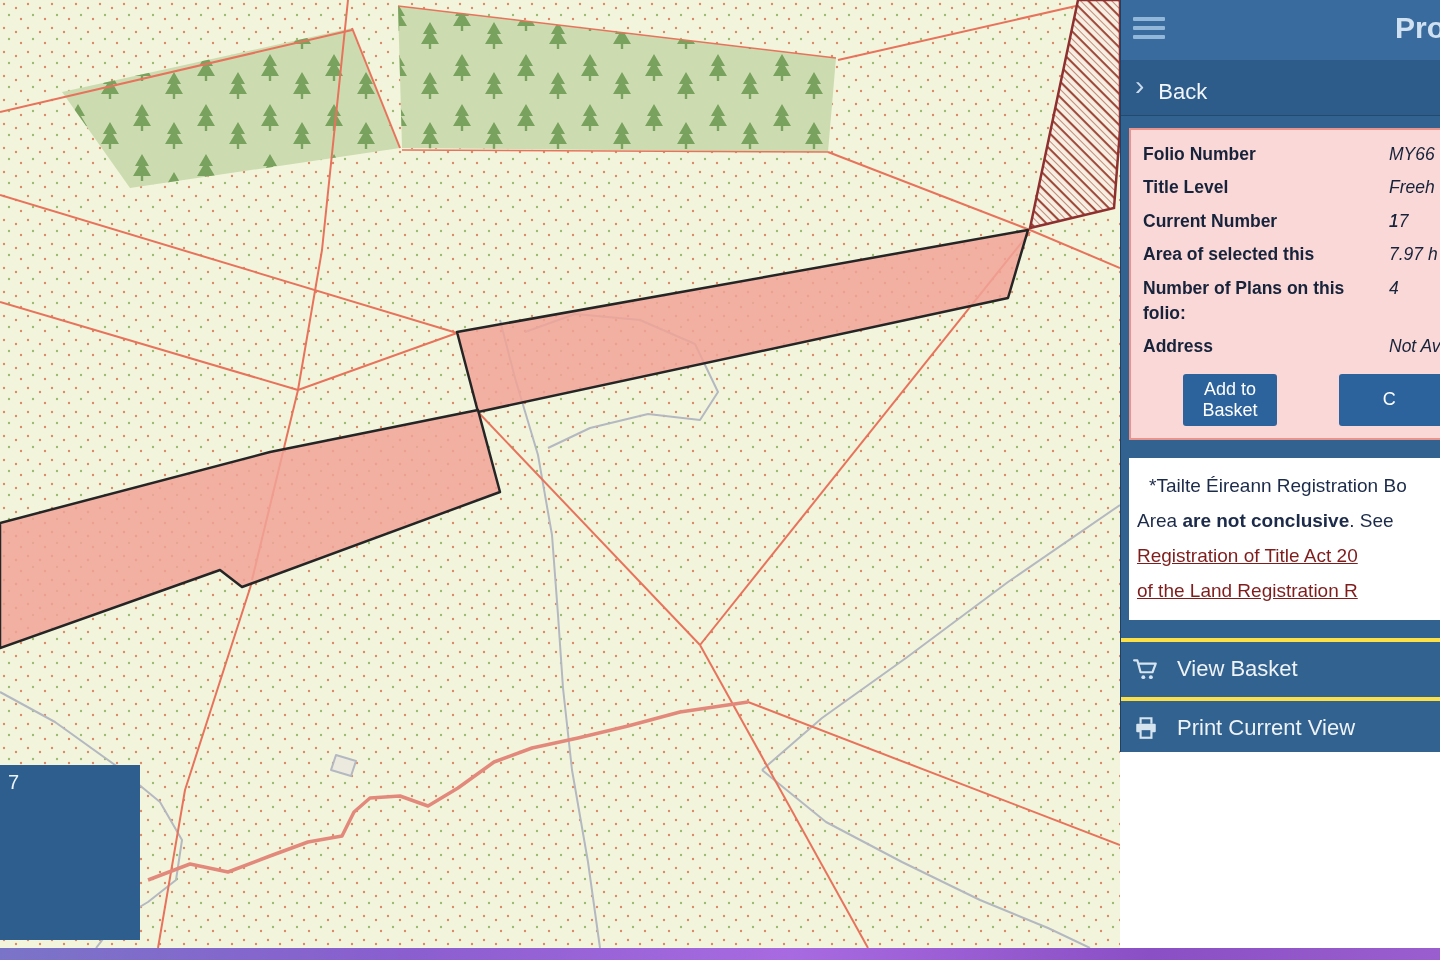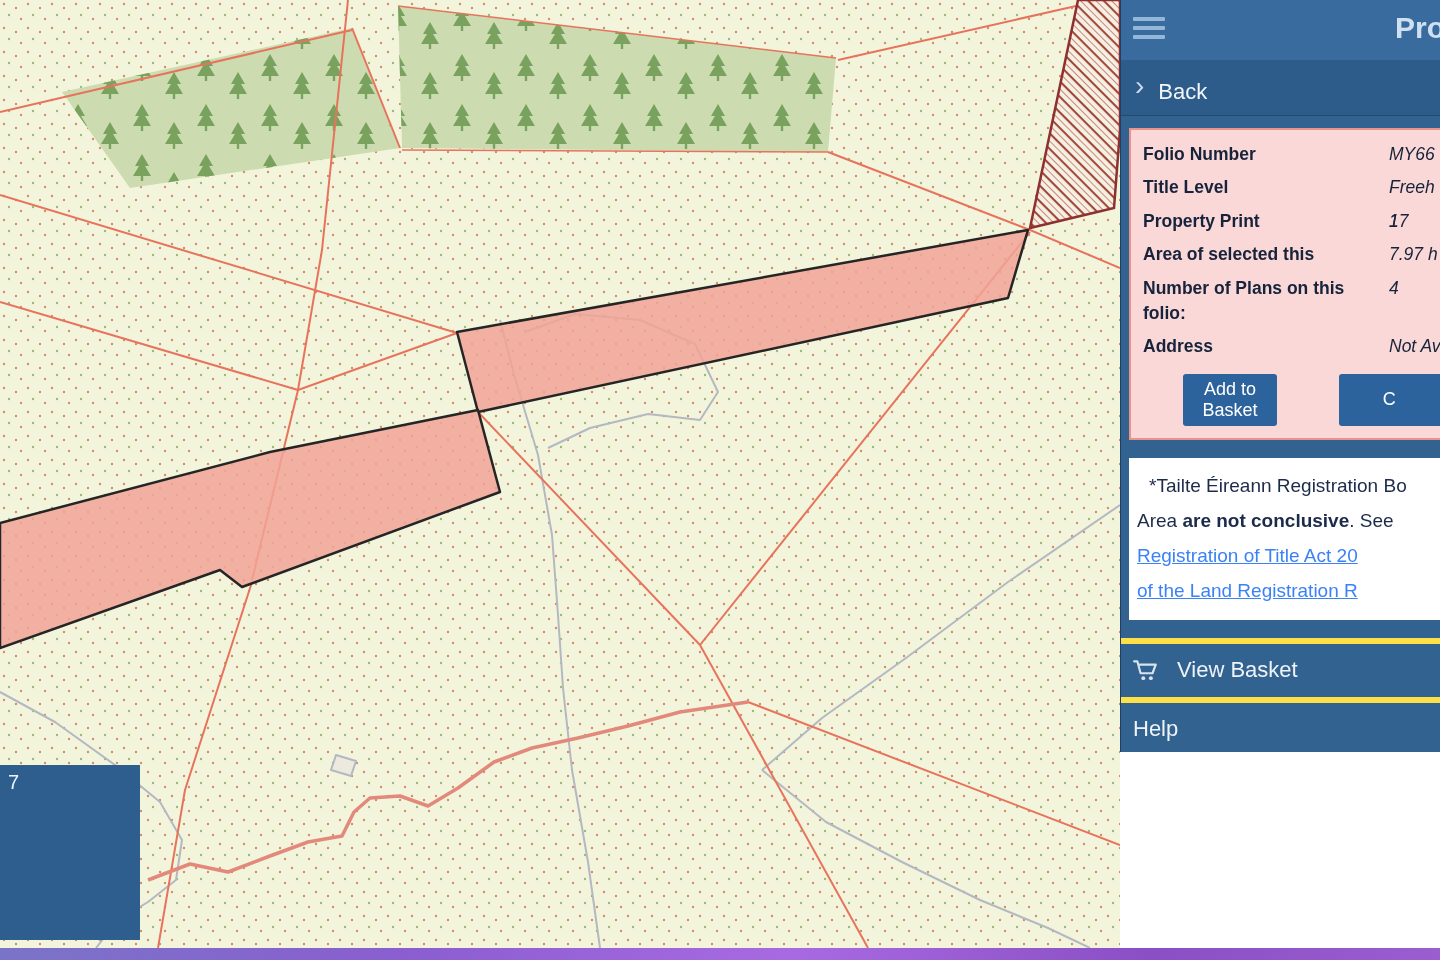--- a/index.html
+++ b/index.html
@@ -181,7 +181,7 @@
         <div class="f-value">17</div>
       </div>
       <div class="f-row">
-        <div class="f-label">Property Print</div>
+        <div class="f-label">Current Number</div>
         <div class="f-value">1</div>
       </div>
       <div class="f-row">

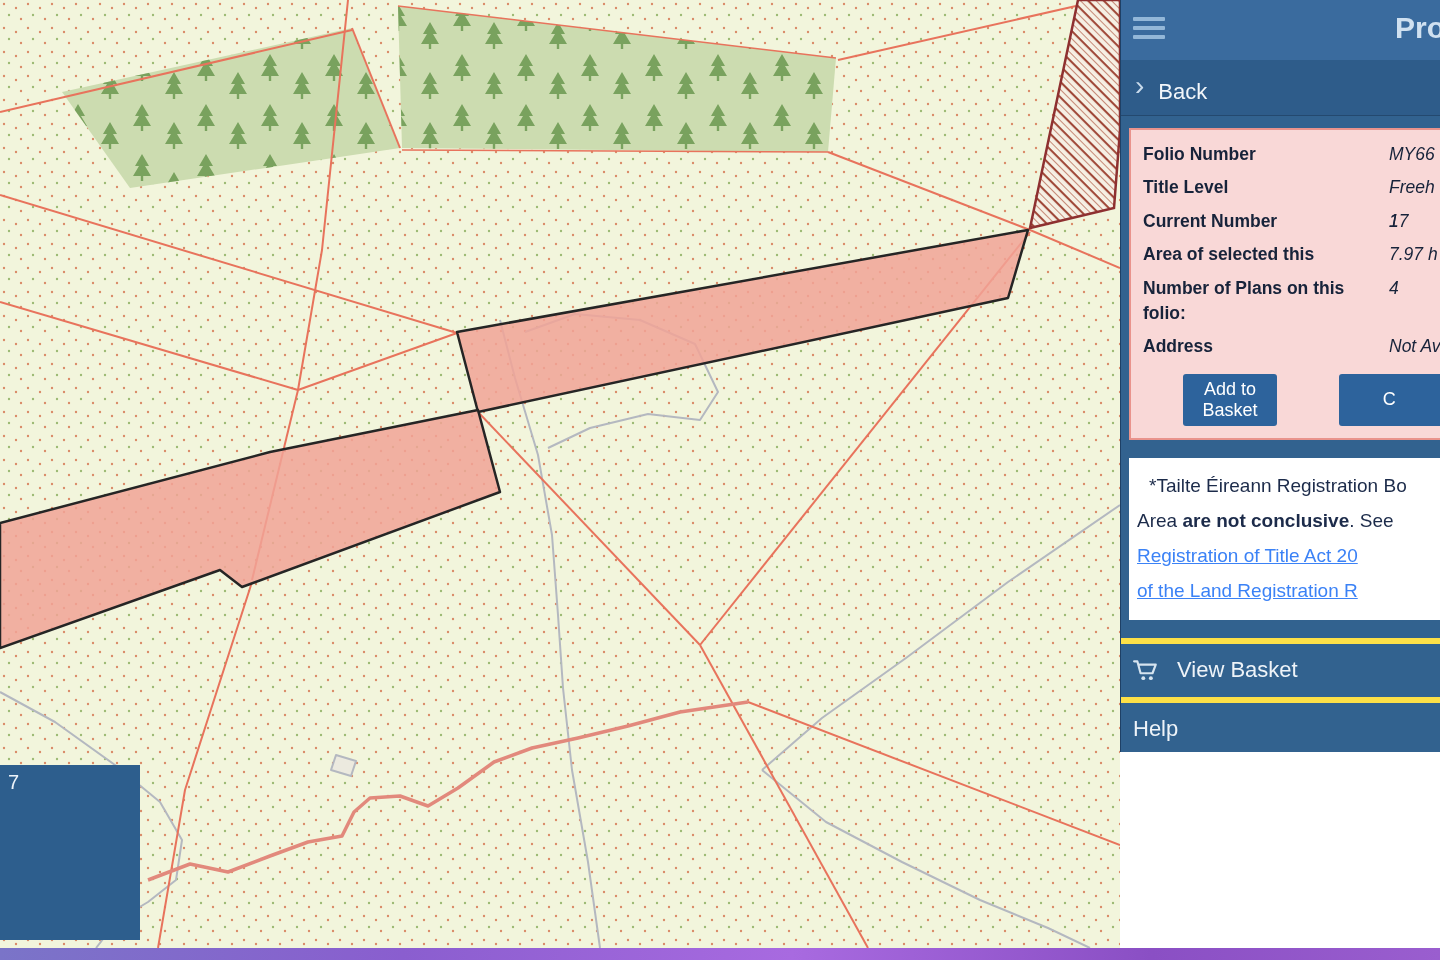--- a/index.html
+++ b/index.html
@@ -55,7 +55,7 @@
     padding:10px 8px 12px 8px; font-size:19px; line-height:35px;
   }
   .d1 { text-indent:12px; }
-  .dlink { color:#3b82f6; text-decoration:underline; cursor:pointer; }
+  .dlink { color:#7f1d1d; text-decoration:underline; cursor:pointer; }
 
   .menu { margin-top:18px; }
   .menu-row {

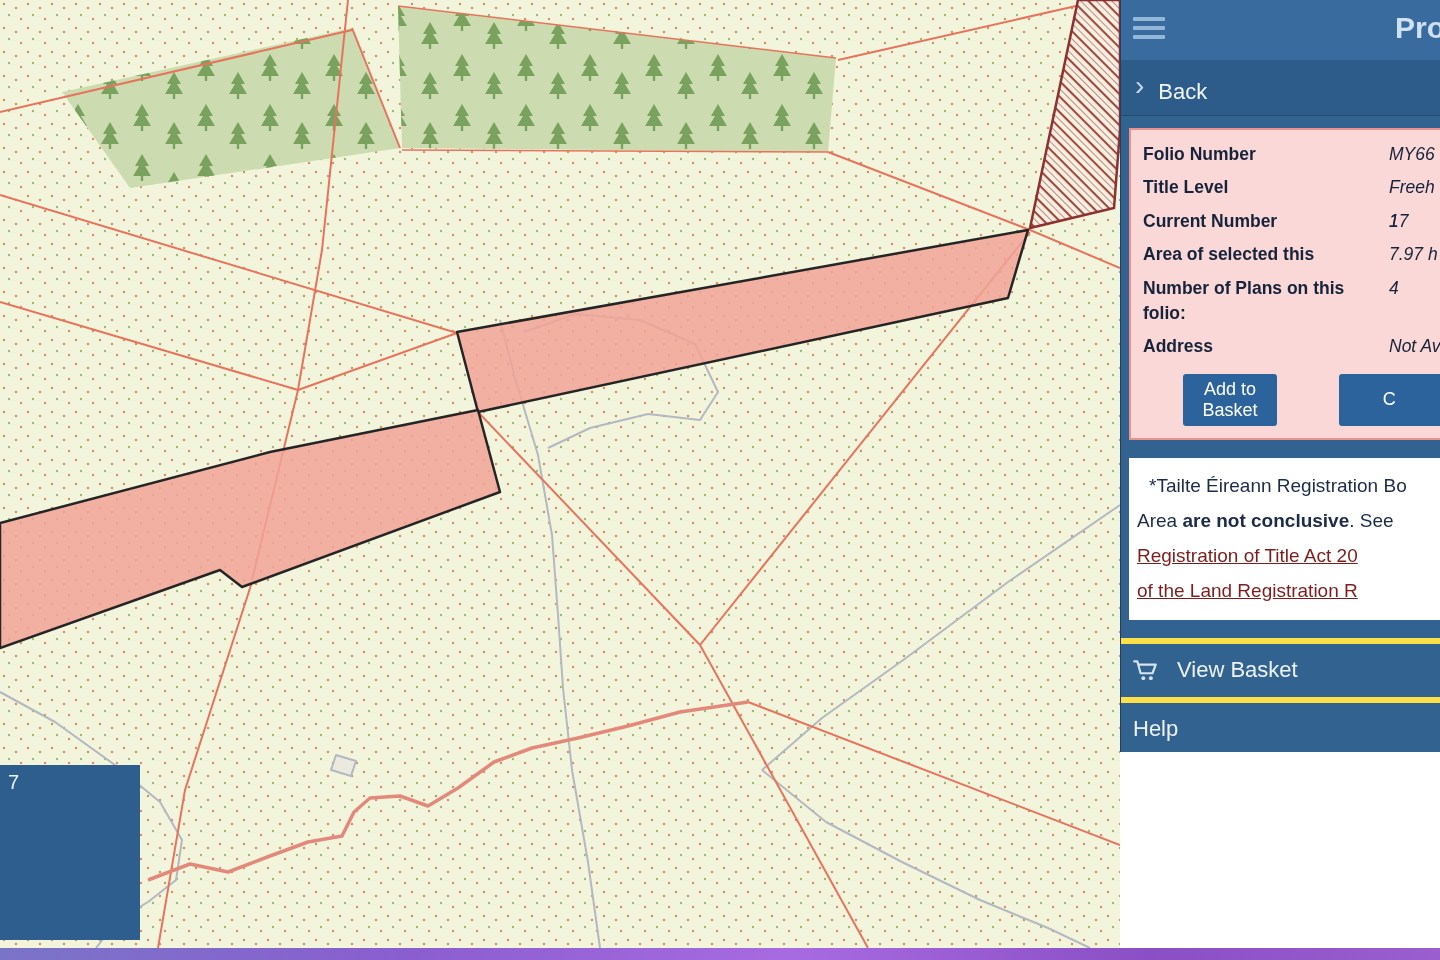--- a/index.html
+++ b/index.html
@@ -60,7 +60,7 @@
   .menu { margin-top:18px; }
   .menu-row {
     height:59px; display:flex; align-items:center; padding-left:12px;
-    border-top:6px solid #fde047; cursor:pointer;
+    border-top:4px solid #fde047; cursor:pointer;
   }
   .menu-icon { width:26px; height:26px; margin-right:18px; flex:none; }
   .menu-label { font-size:22px; color:#eef3f8; }

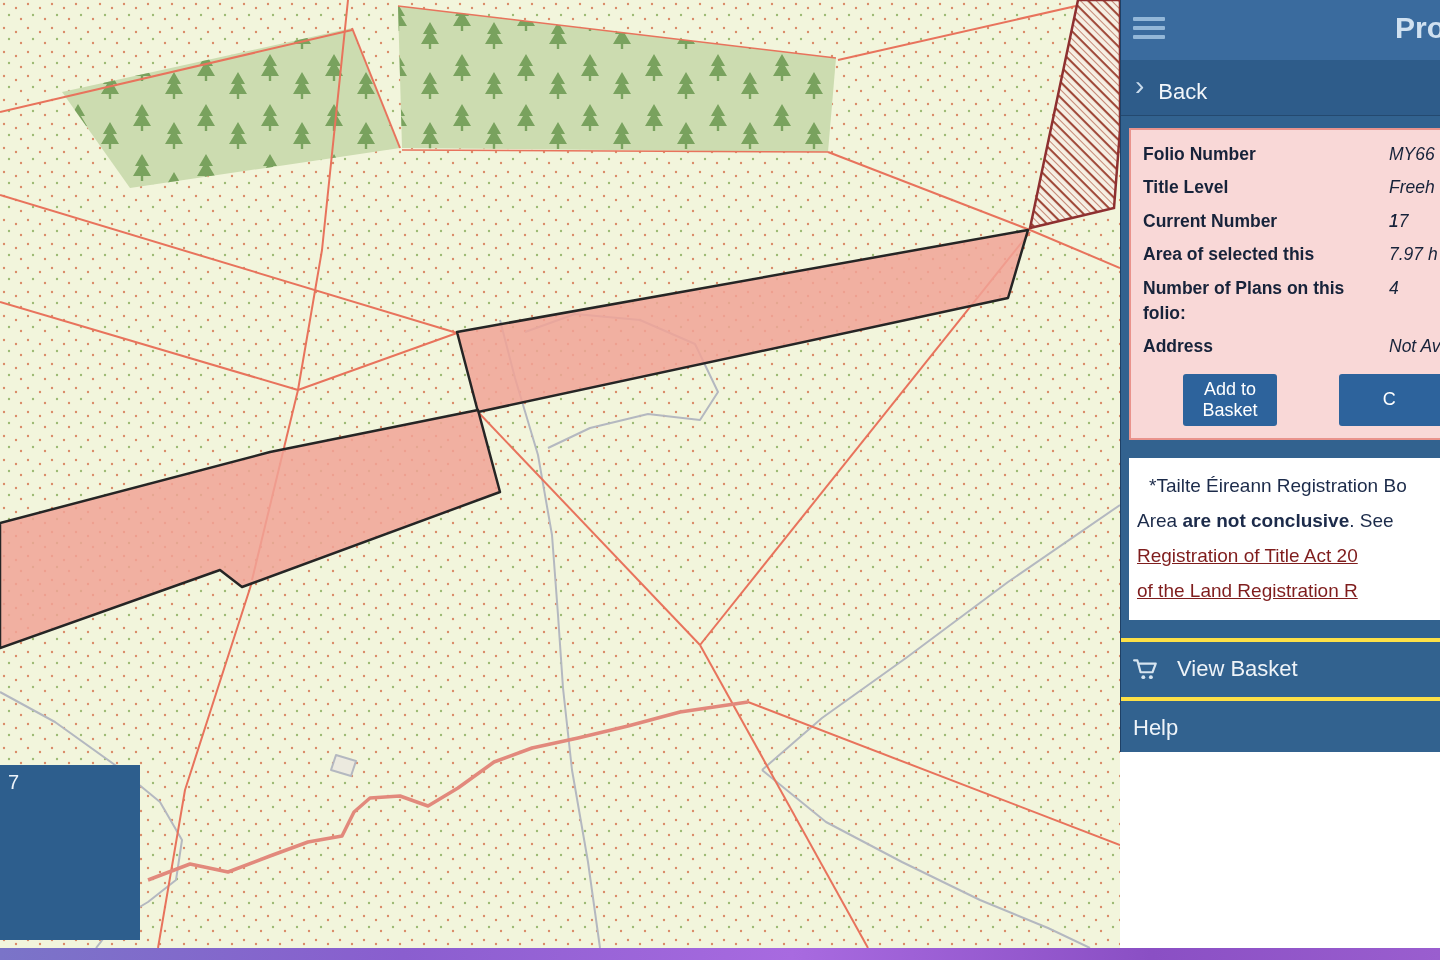--- a/index.html
+++ b/index.html
@@ -226,6 +226,14 @@
         <span class="menu-label">View Basket</span>
       </div>
       <div class="menu-row">
+        <svg class="menu-icon" viewBox="0 0 24 24">
+          <path d="M7 8 V3 h10 v5" fill="none" stroke="#d6e4f0" stroke-width="2"></path>
+          <rect x="3" y="8" width="18" height="8" rx="1" fill="#d6e4f0"></rect>
+          <rect x="7" y="13" width="10" height="8" fill="#32628f" stroke="#d6e4f0" stroke-width="2"></rect>
+        </svg>
+        <span class="menu-label">Print Current View</span>
+      </div>
+      <div class="menu-row">
         <span class="menu-label">Help</span>
       </div>
     </div>

